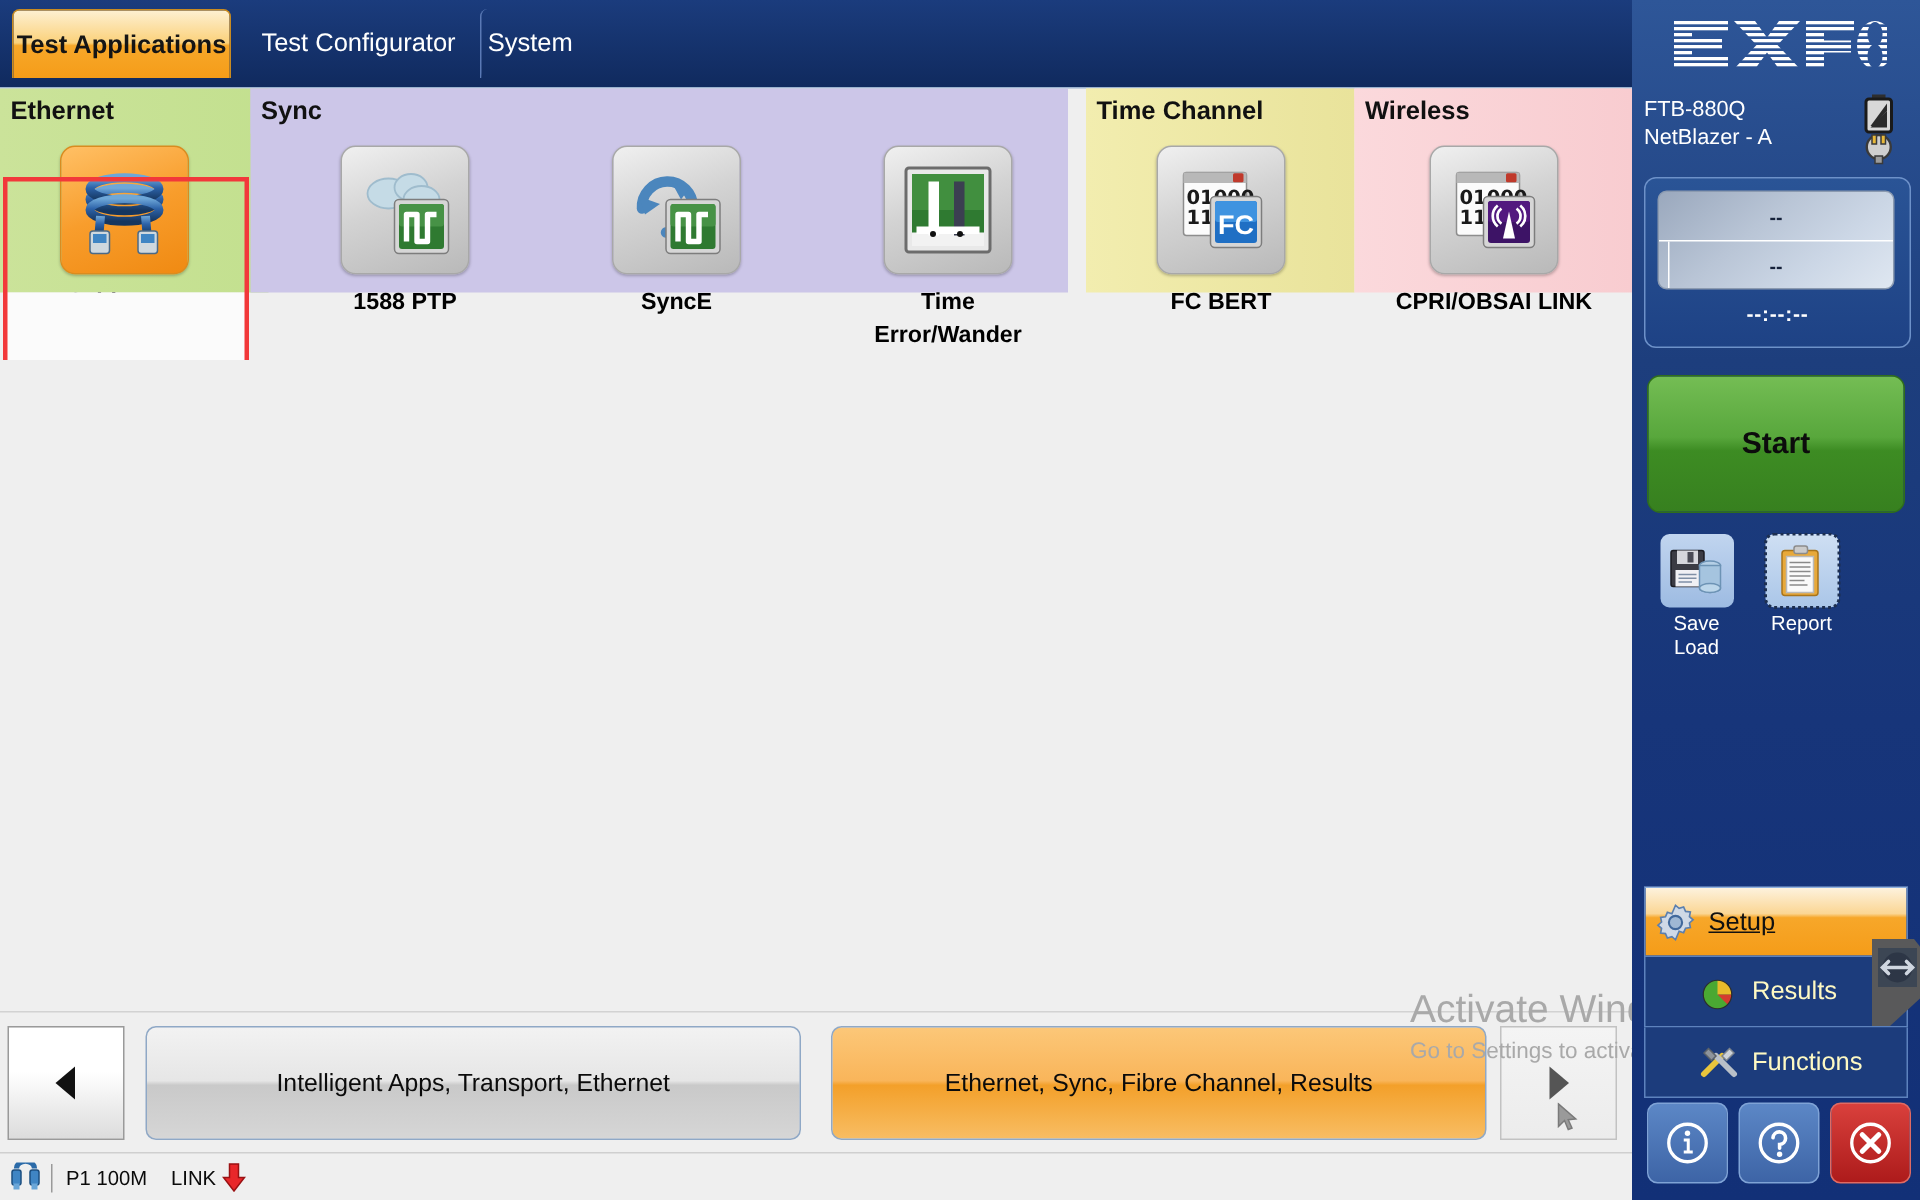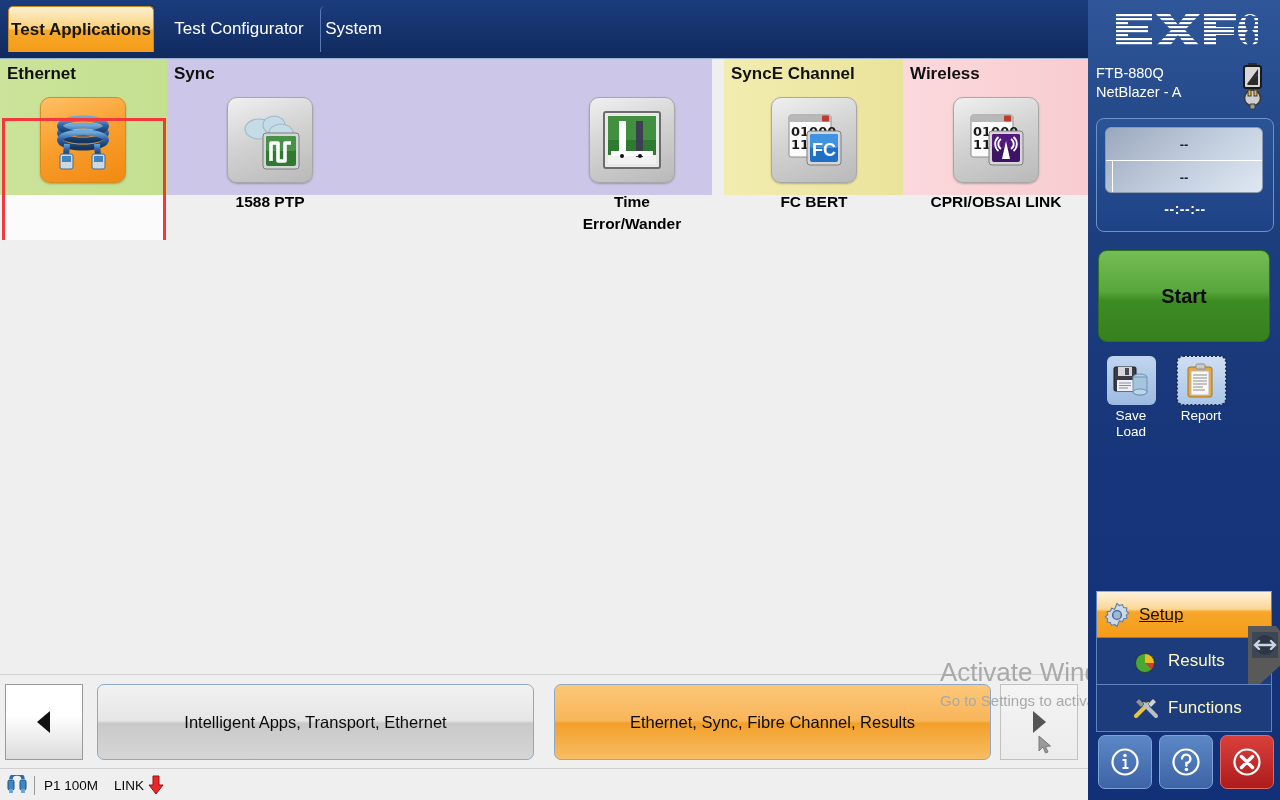--- a/index.html
+++ b/index.html
@@ -309,7 +309,7 @@
 
   <div class="zone" id="zone-fc">
     <div class="zbody"></div>
-    <div class="zhead">SyncE Channel</div>
+    <div class="zhead">Time Channel</div>
     <div class="app" style="left:10px;">
       <div class="appico">
         <svg width="74" height="74" viewBox="0 0 74 74">

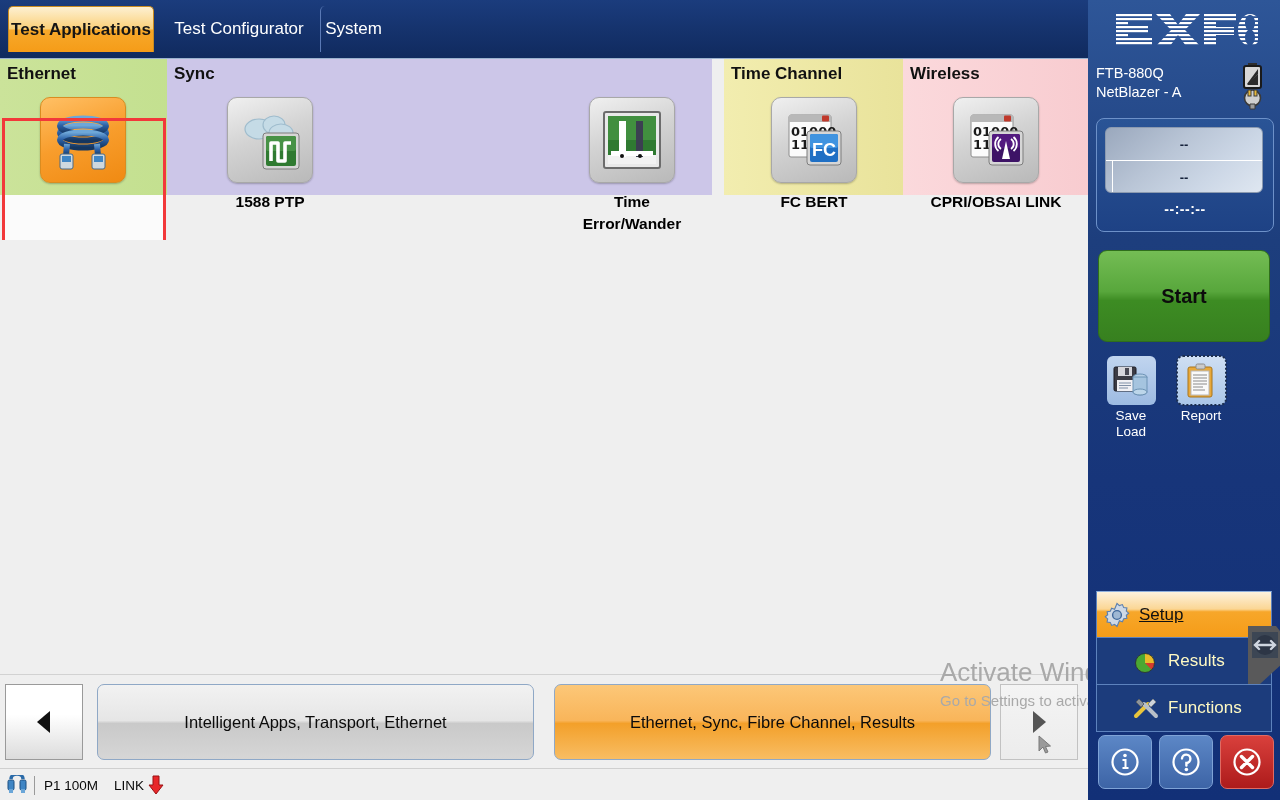--- a/index.html
+++ b/index.html
@@ -287,6 +287,22 @@
       <div class="applabel">1588 PTP</div>
     </div>
 
+    <div class="app" style="left:204px;">
+      <div class="appico">
+        <svg width="74" height="74" viewBox="0 0 74 74">
+          <g stroke="#4b86bd" stroke-width="7" fill="none" stroke-linecap="round">
+            <path d="M14 36 A17 17 0 1 1 30 52"></path>
+          </g>
+          <path d="M12 28 L16 40 L26 33 Z" fill="#4b86bd"></path>
+          <path d="M46 22 L34 19 L40 30 Z" fill="#4b86bd"></path>
+          <rect x="30" y="30" width="36" height="36" rx="3" fill="#d6d6d6" stroke="#7d7d7d"></rect>
+          <rect x="33" y="33" width="30" height="30" rx="2" fill="#2f7a31"></rect>
+          <rect x="33" y="33" width="30" height="15" rx="2" fill="#479246"></rect>
+          <path d="M38 58 L38 40 L45 40 L45 58 L52 58 L52 40 L58 40" stroke="#ffffff" stroke-width="3.6" fill="none" stroke-linejoin="round"></path>
+        </svg>
+      </div>
+      <div class="applabel">SyncE</div>
+    </div>
 
     <div class="app" style="left:385px;justify-content:center;">
       <div class="appico">

